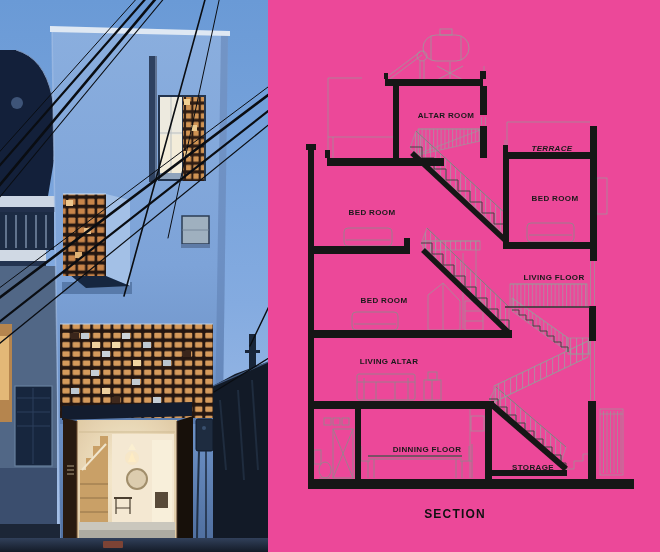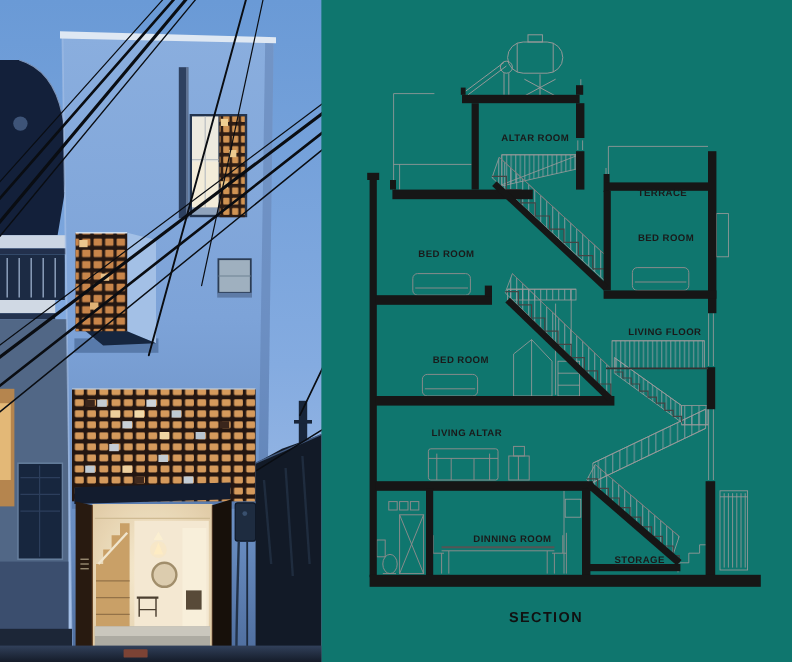--- a/index.html
+++ b/index.html
@@ -3,7 +3,7 @@
 <meta charset="utf-8">
 <style>
   html,body{margin:0;padding:0;background:#ffffff;}
-  .stage{position:relative;width:660px;height:552px;background:#0f766e;overflow:hidden;
+  .stage{position:relative;width:660px;height:552px;background:#ec4899;overflow:hidden;
          font-family:"Liberation Sans","DejaVu Sans",sans-serif;}
   .photo-panel{position:absolute;left:0;top:0;width:268px;height:552px;}
   .section-panel{position:absolute;left:300px;top:0;width:360px;height:552px;}

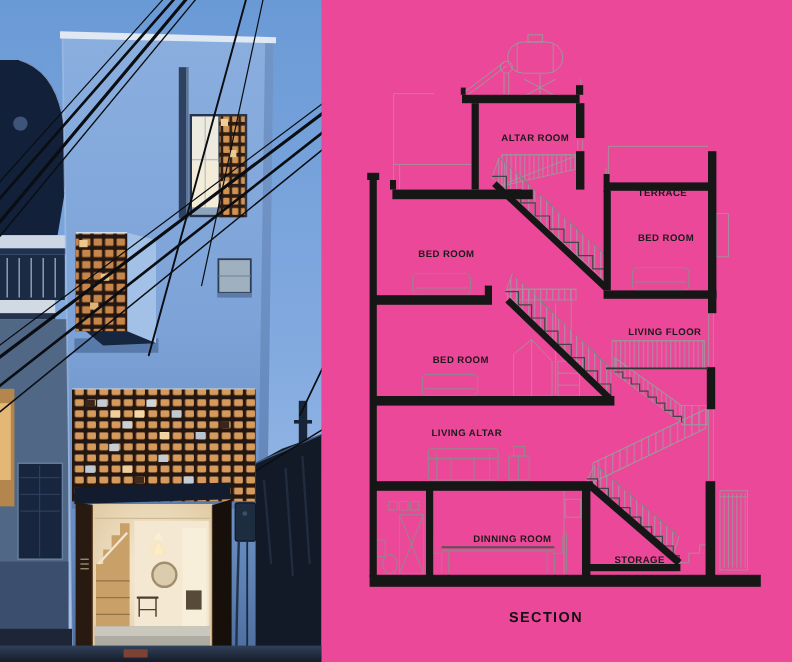--- a/index.html
+++ b/index.html
@@ -352,7 +352,7 @@
   </svg>
 
   <div class="room-label" style="left:446px;top:115px;">ALTAR ROOM</div>
-  <div class="room-label" style="left:552px;top:161px;">TERRACE</div>
+  <div class="room-label" style="left:552px;top:148px;font-style:italic;">TERRACE</div>
   <div class="room-label" style="left:555px;top:198px;">BED ROOM</div>
   <div class="room-label" style="left:372px;top:212px;">BED ROOM</div>
   <div class="room-label" style="left:554px;top:277px;">LIVING FLOOR</div>

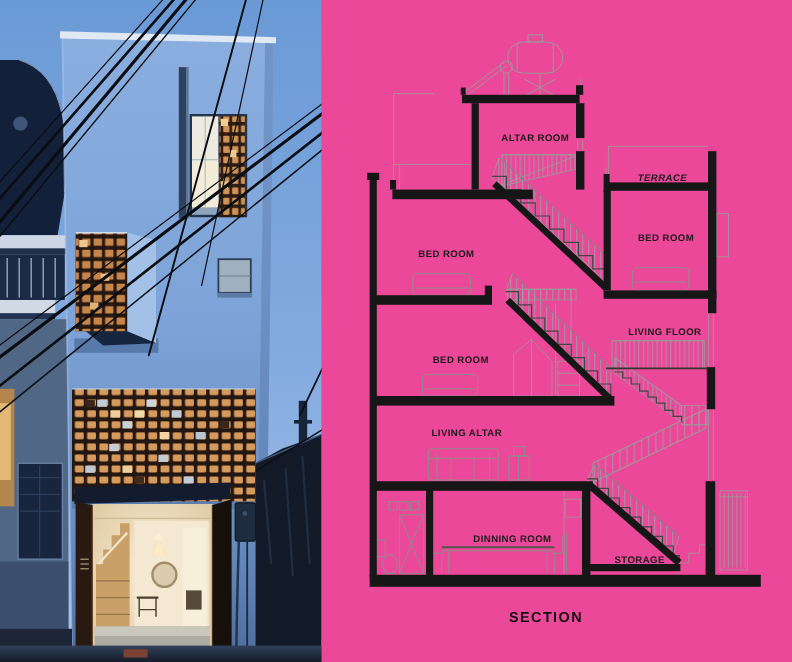--- a/index.html
+++ b/index.html
@@ -358,7 +358,7 @@
   <div class="room-label" style="left:554px;top:277px;">LIVING FLOOR</div>
   <div class="room-label" style="left:384px;top:300px;">BED ROOM</div>
   <div class="room-label" style="left:389px;top:361px;">LIVING ALTAR</div>
-  <div class="room-label" style="left:427px;top:449px;">DINNING ROOM</div>
+  <div class="room-label" style="left:427px;top:449px;">DINNING FLOOR</div>
   <div class="room-label" style="left:533px;top:467px;text-decoration:underline;">STORAGE</div>
   <div class="section-title" style="left:455px;top:514px;">SECTION</div>
 

